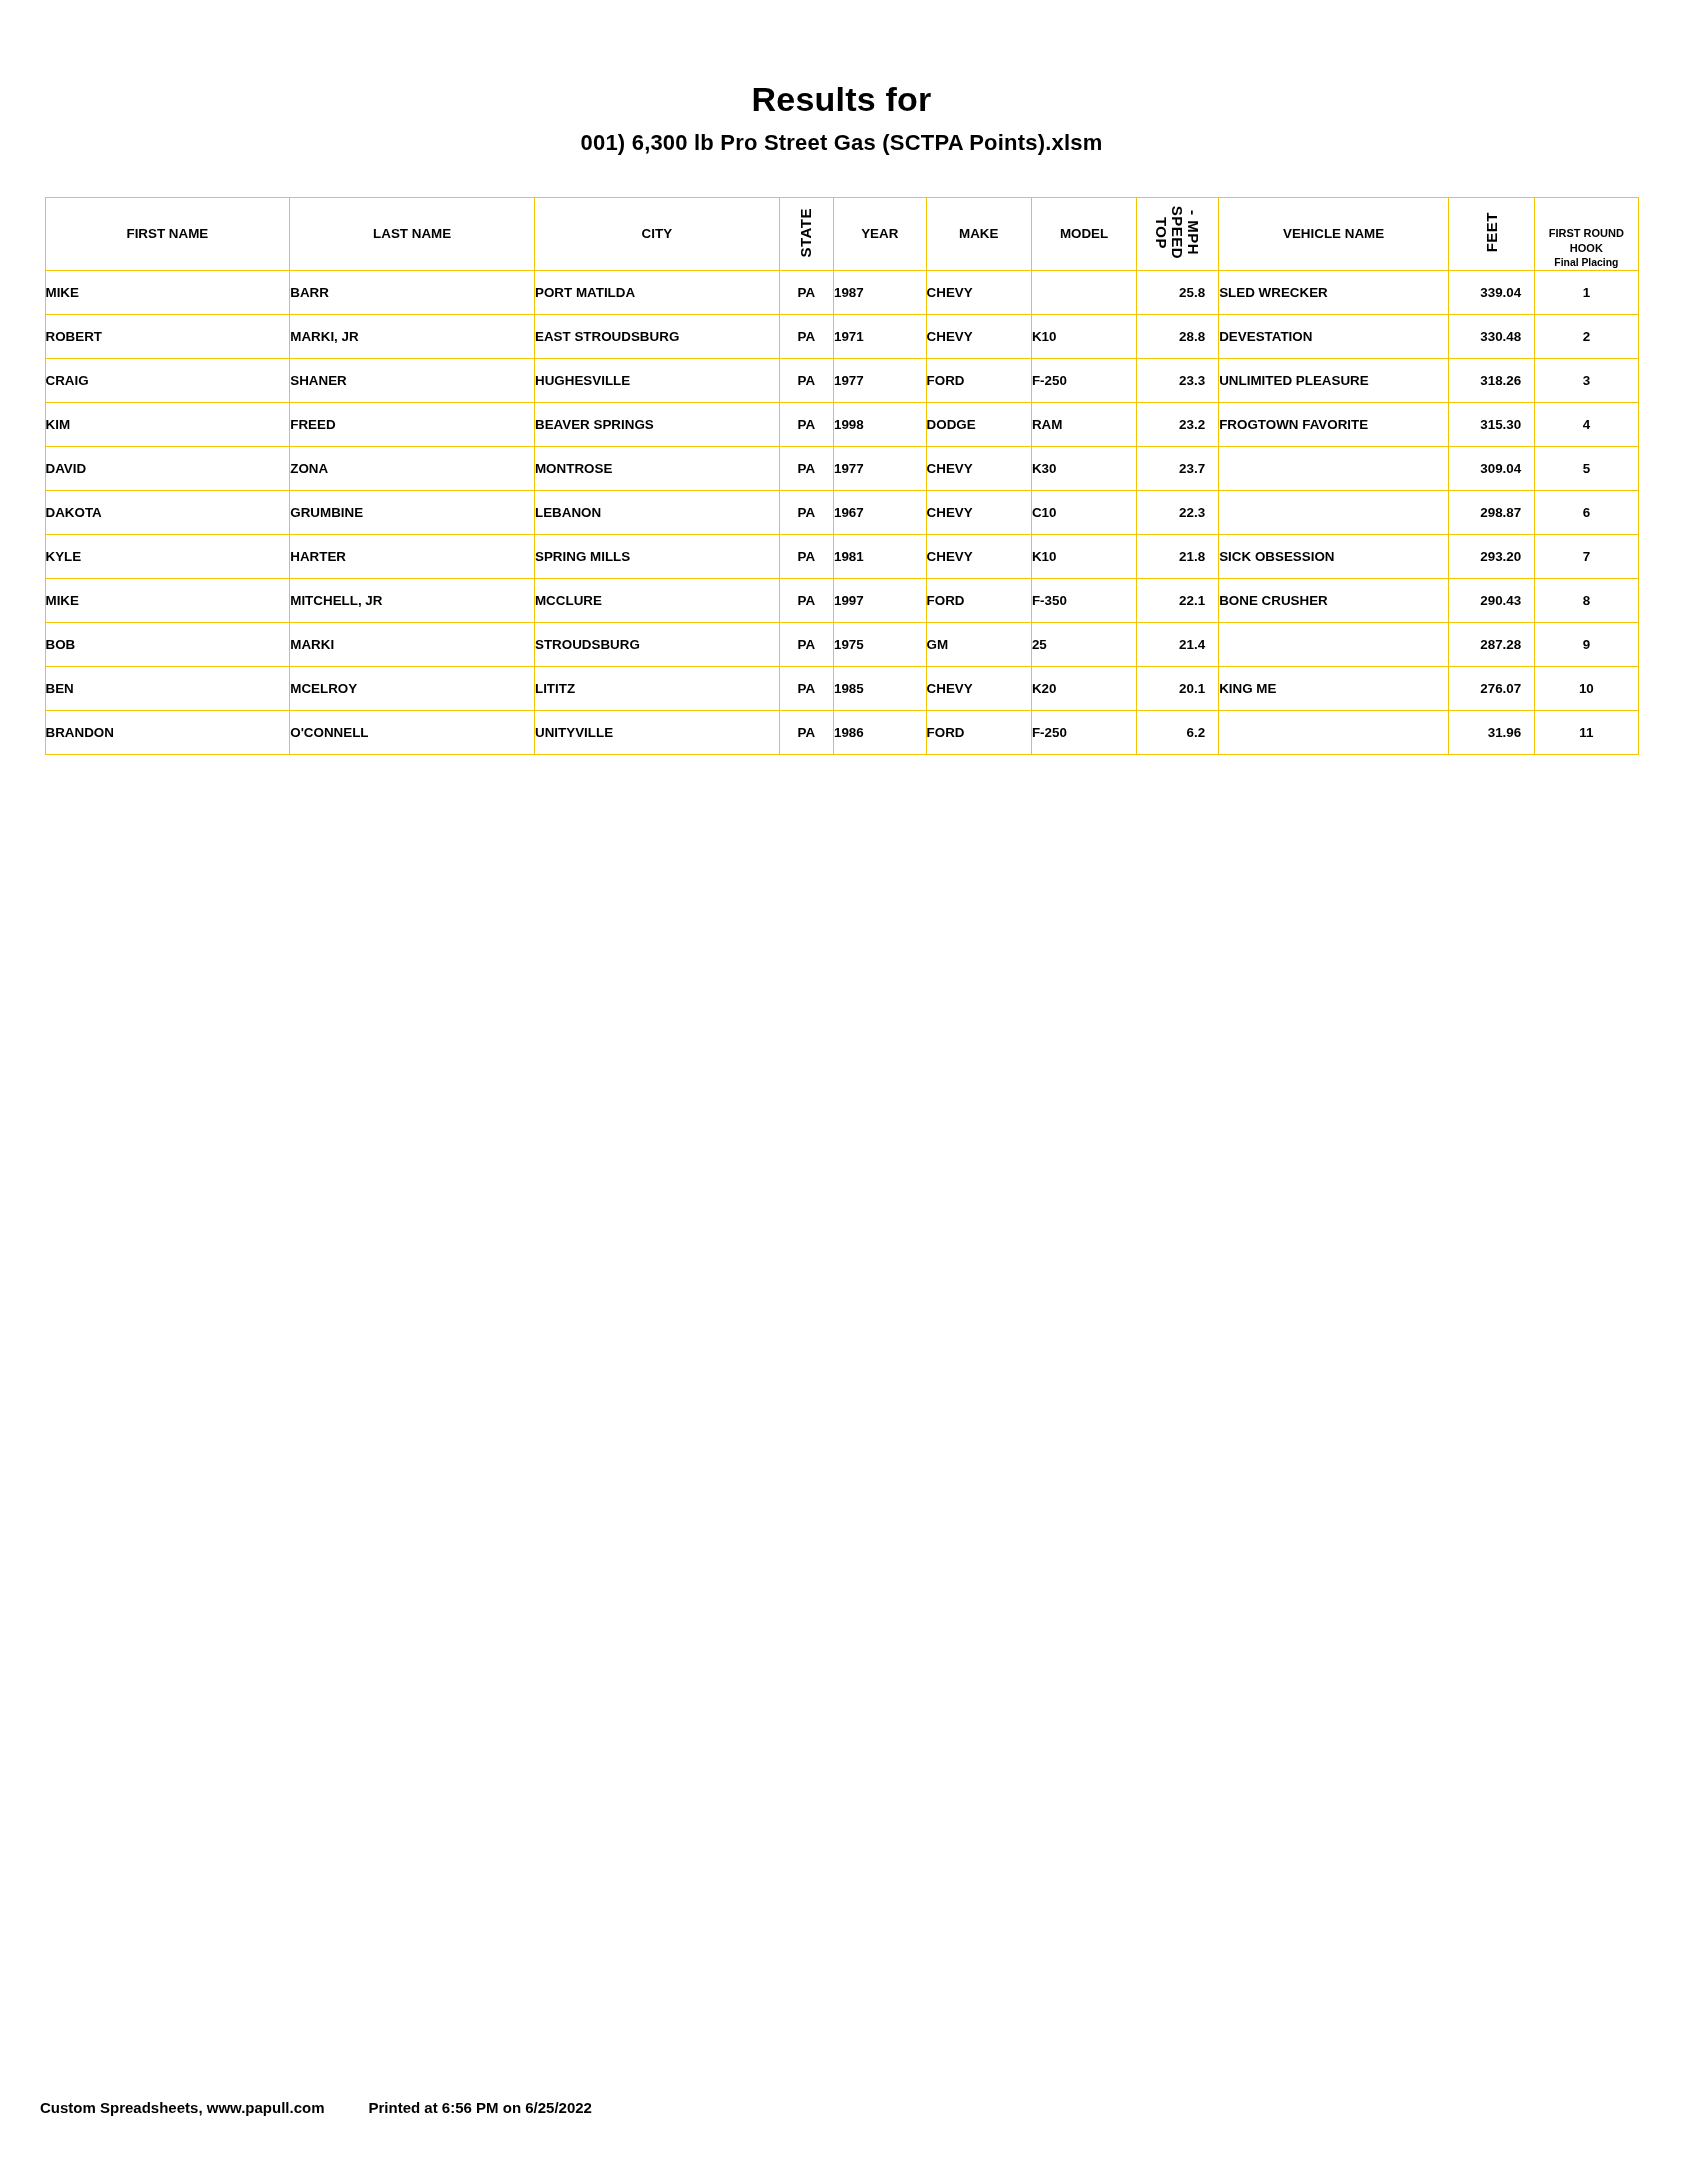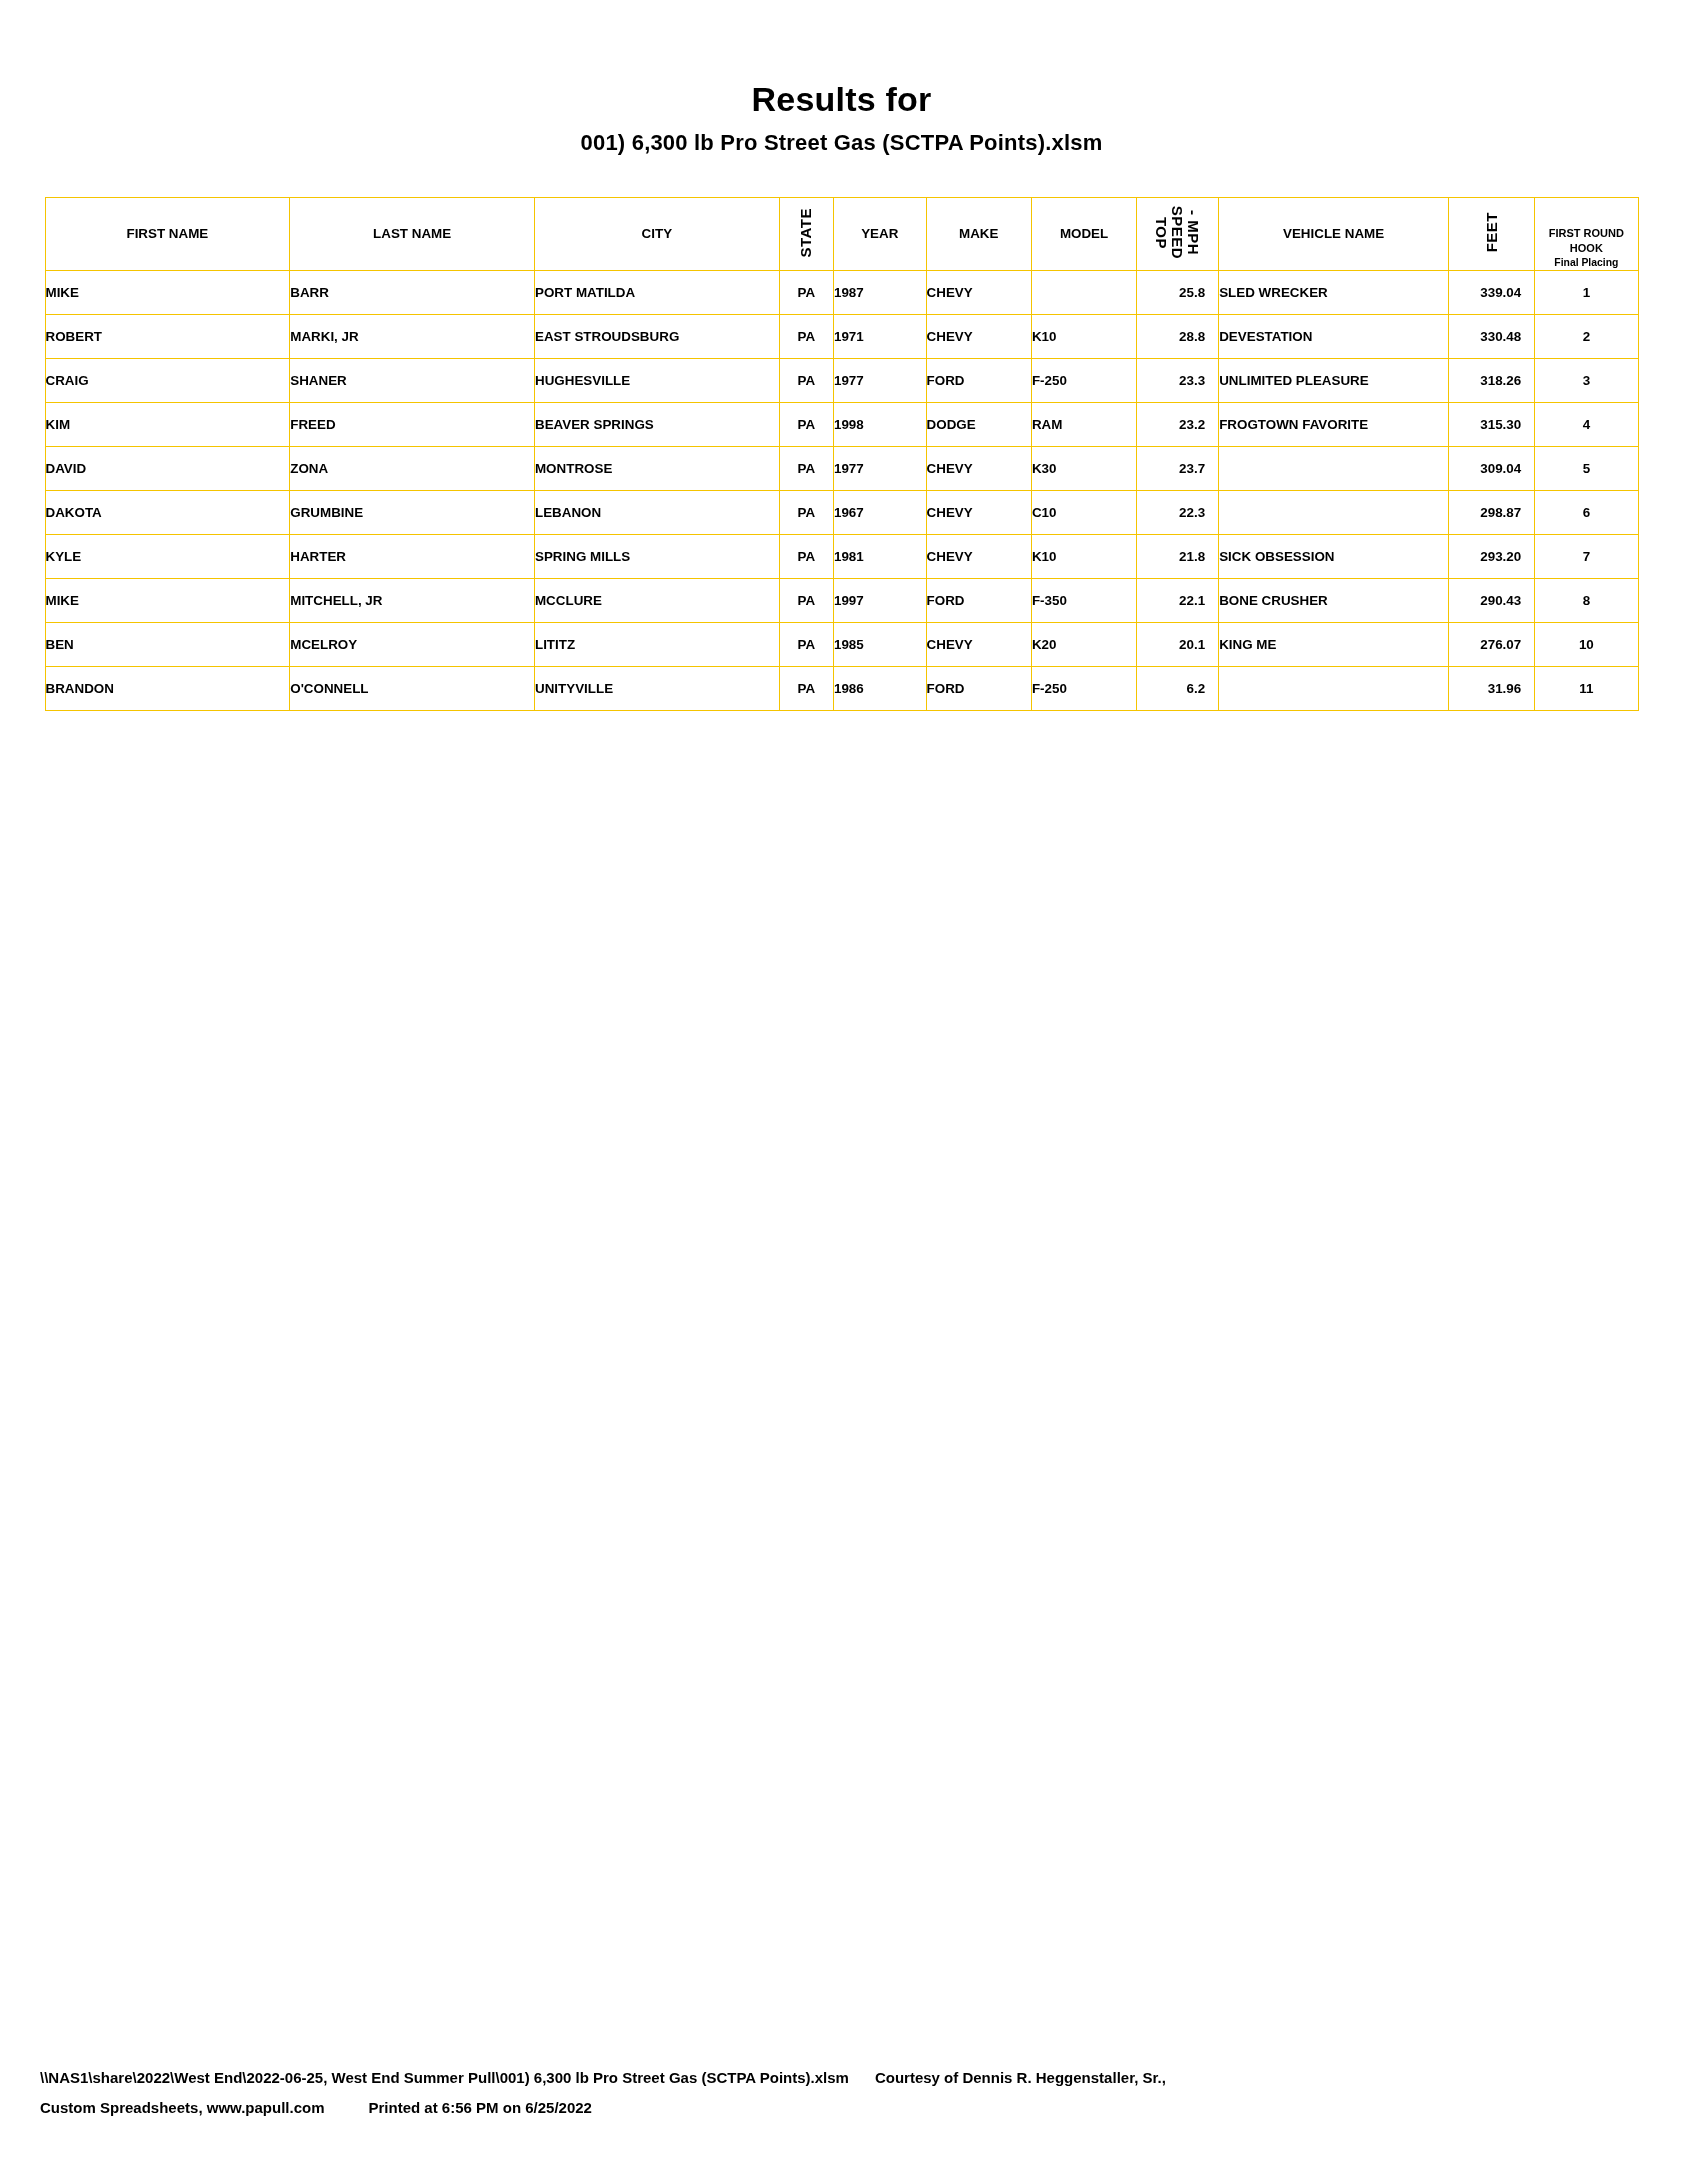--- a/index.html
+++ b/index.html
@@ -264,6 +264,19 @@
           <td class="c">8</td>
         </tr>
         <tr>
+          <td>BOB</td>
+          <td>MARKI</td>
+          <td>STROUDSBURG</td>
+          <td class="c">PA</td>
+          <td>1975</td>
+          <td>GM</td>
+          <td>25</td>
+          <td class="r">21.4</td>
+          <td></td>
+          <td class="r">287.28</td>
+          <td class="c">9</td>
+        </tr>
+        <tr>
           <td>BEN</td>
           <td>MCELROY</td>
           <td>LITITZ</td>

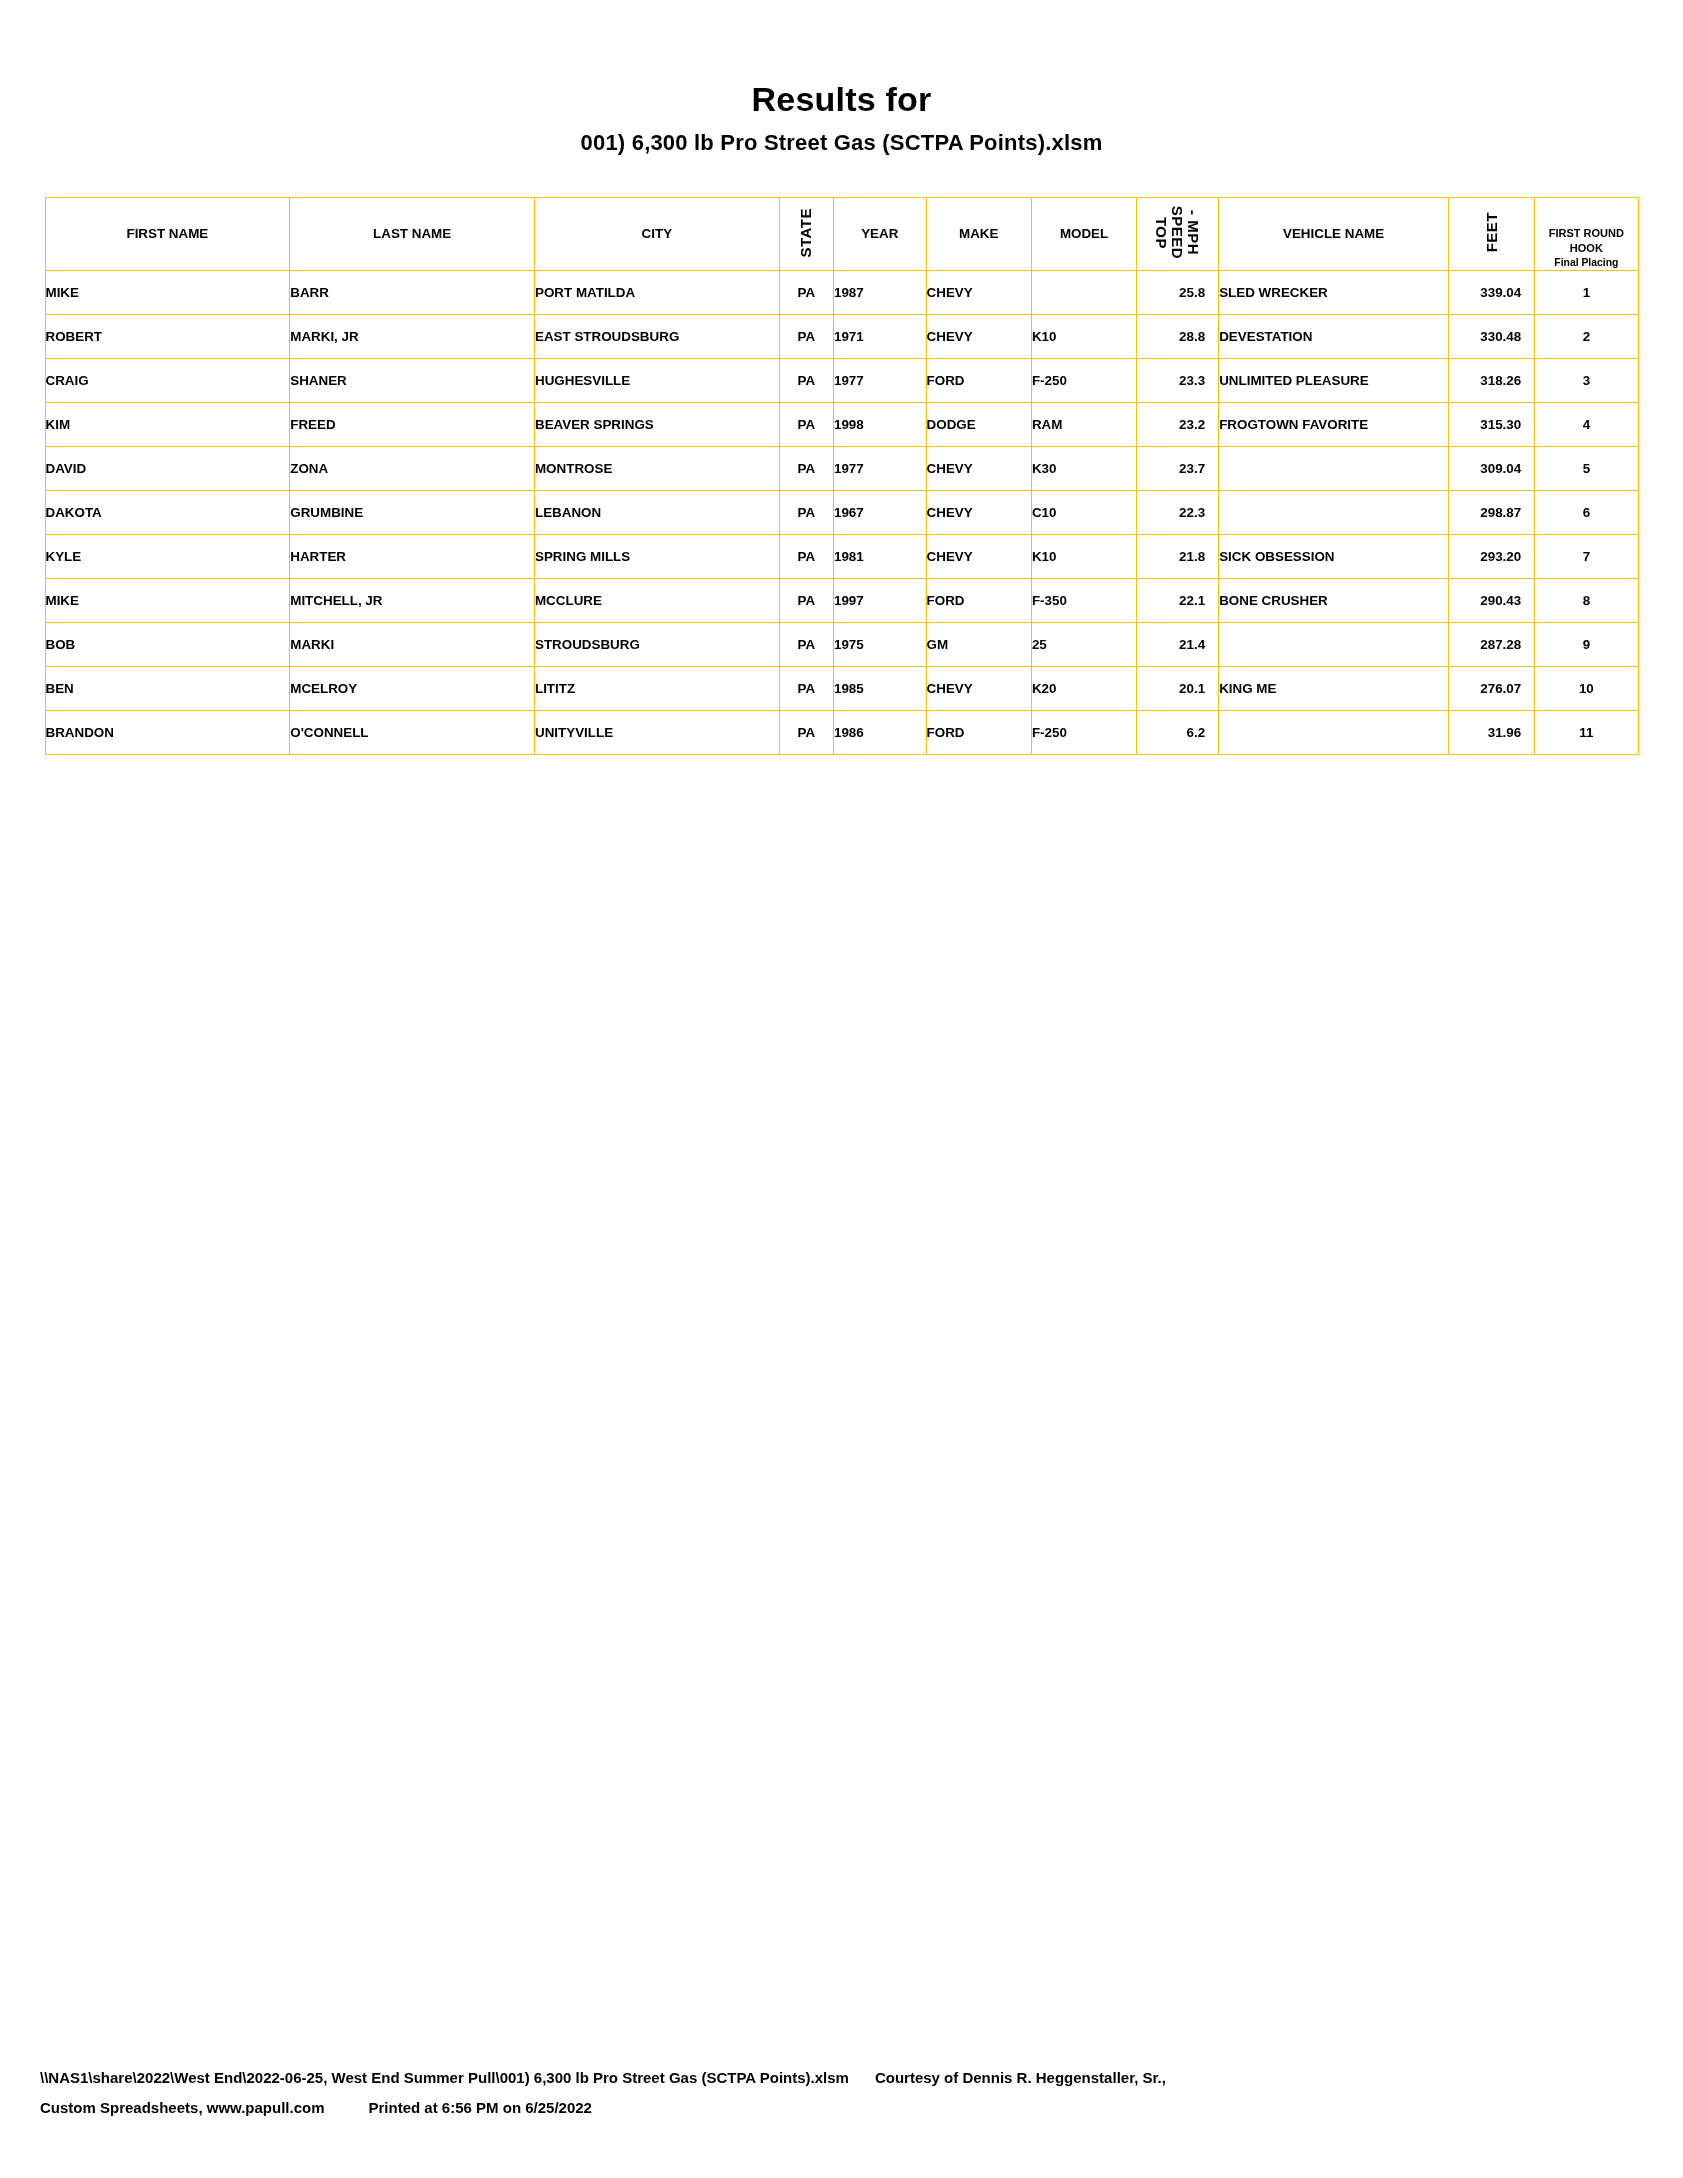--- a/index.html
+++ b/index.html
@@ -307,9 +307,6 @@
 
   <div class="footer">
     <div>
-      <span>\\NAS1\share\2022\West End\2022-06-25, West End Summer Pull\001) 6,300 lb Pro Street Gas (SCTPA Points).xlsm</span><span class="gap"></span><span>Courtesy of Dennis R. Heggenstaller, Sr.,</span>
-    </div>
-    <div>
       <span>Custom Spreadsheets, www.papull.com</span><span class="gap2"></span><span>Printed at 6:56 PM on 6/25/2022</span>
     </div>
   </div>

